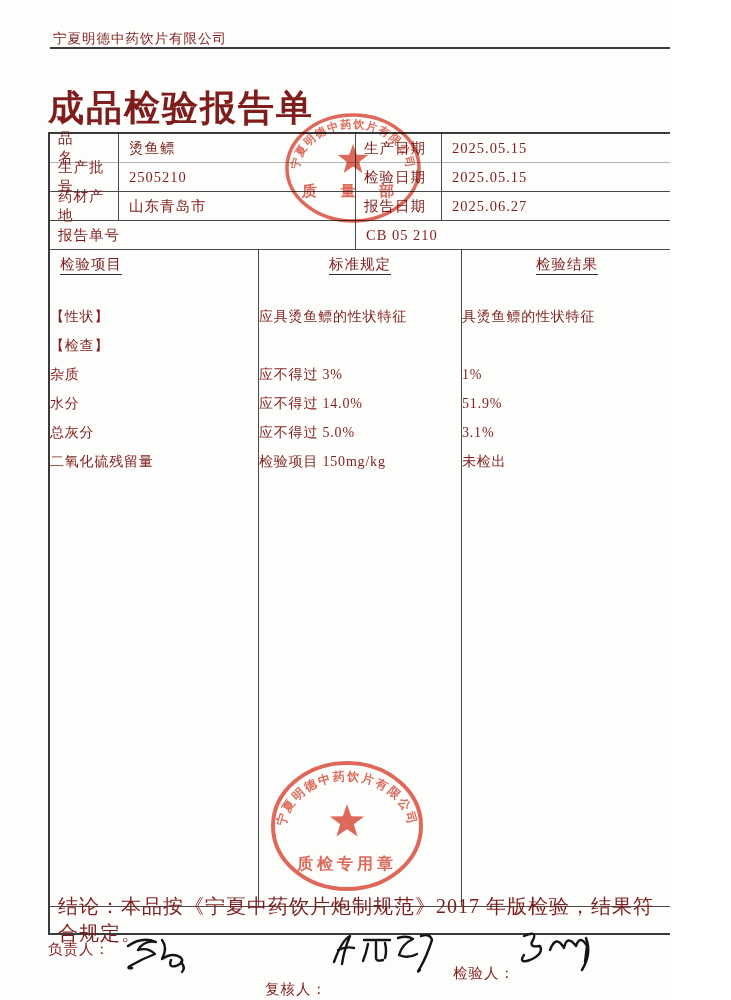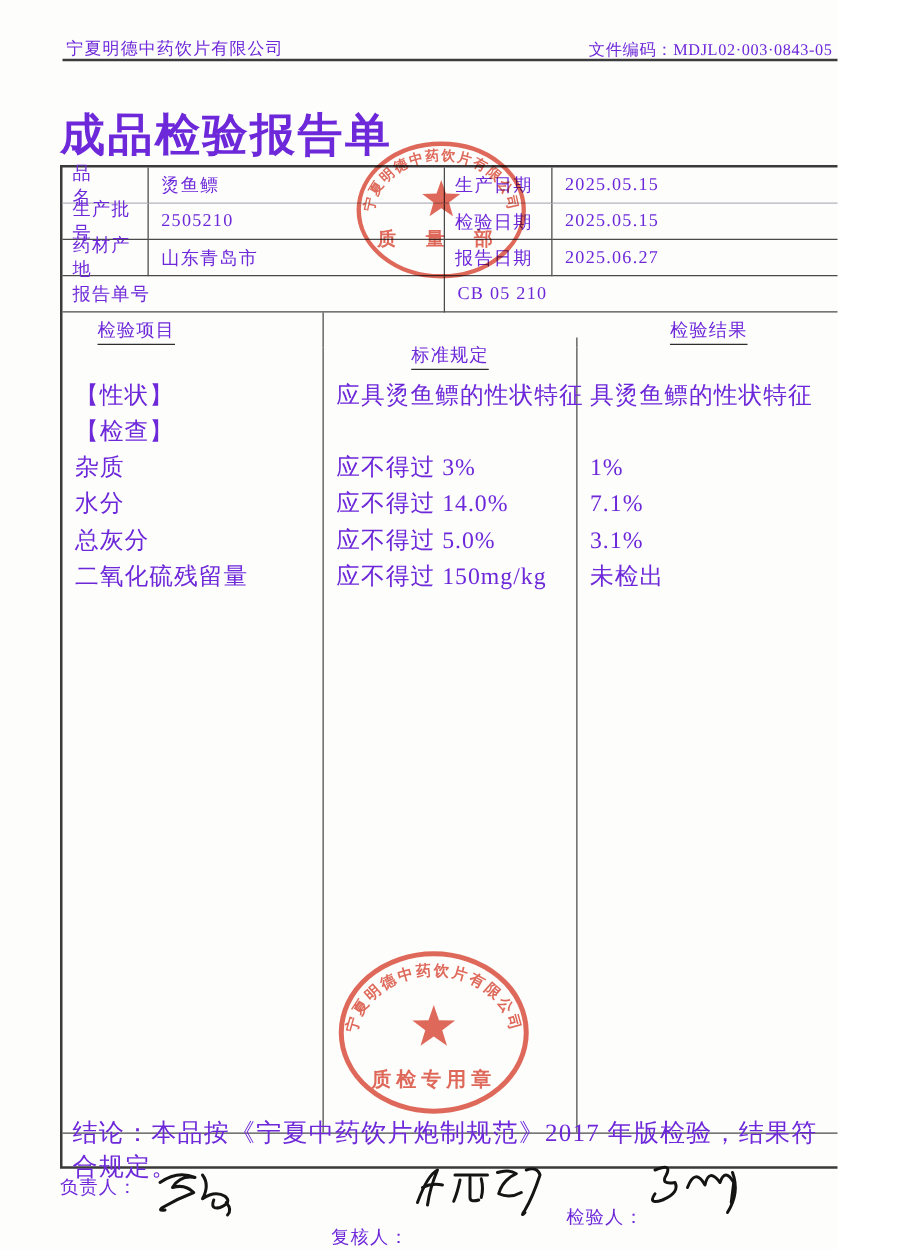--- a/index.html
+++ b/index.html
@@ -6,7 +6,7 @@
   html,body { background:#ffffff; }
   .page {
     position:relative; width:670px; height:1000px; background:#fdfdfc;
-    font-family:"Liberation Serif","DejaVu Serif",serif; color:#6d28d9; overflow:hidden;
+    font-family:"Liberation Serif","DejaVu Serif",serif; color:#7f1d1d; overflow:hidden;
   }
   
   .hdr-company { position:absolute; left:53px; top:30px; font-size:13.5px; letter-spacing:1px; }

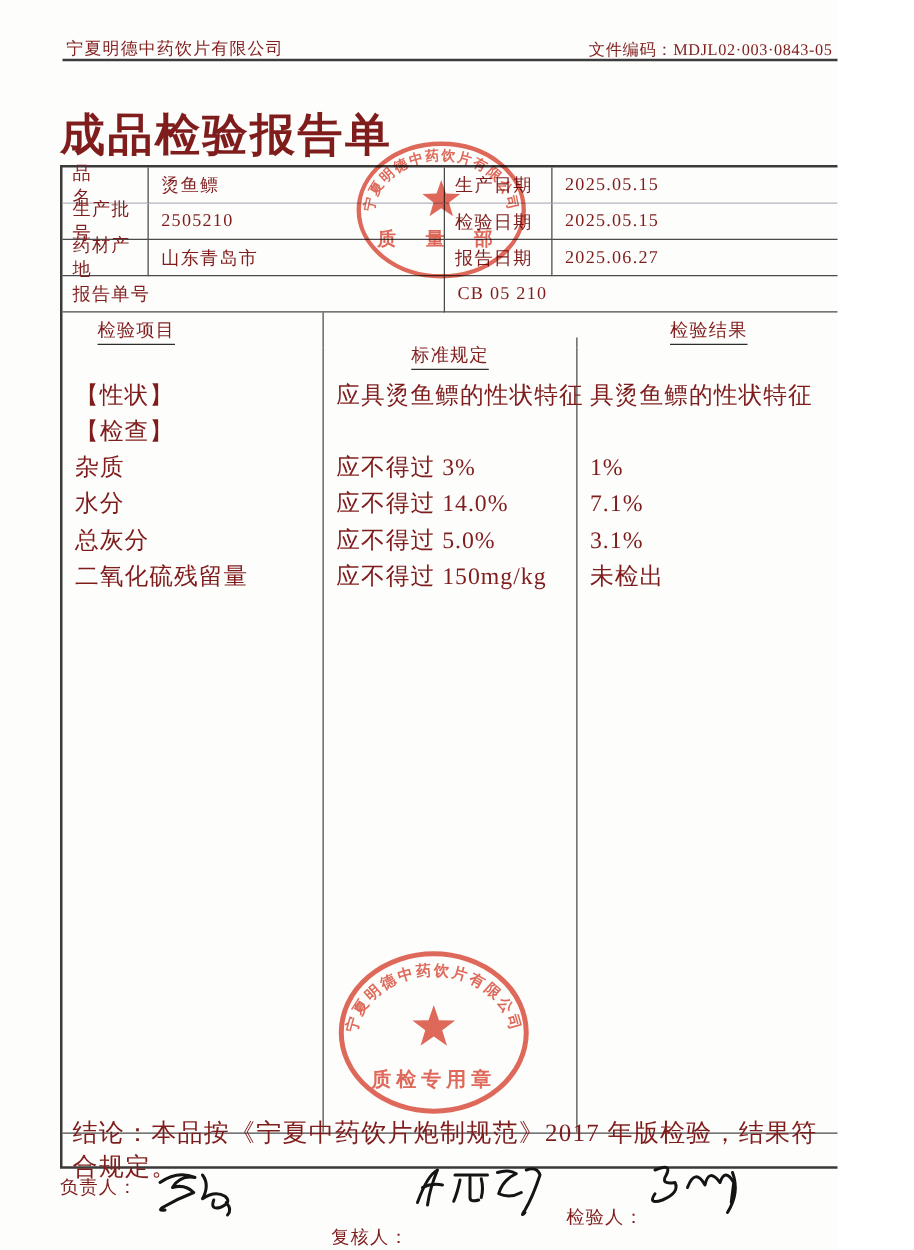--- a/index.html
+++ b/index.html
@@ -57,7 +57,6 @@
 <div class="page">
 
   <div class="hdr-company">宁夏明德中药饮片有限公司</div>
-  <div class="hdr-code">文件编码：MDJL02·003·0843-05</div>
   <div class="hdr-rule"></div>
 
   <div class="title">成品检验报告单</div>

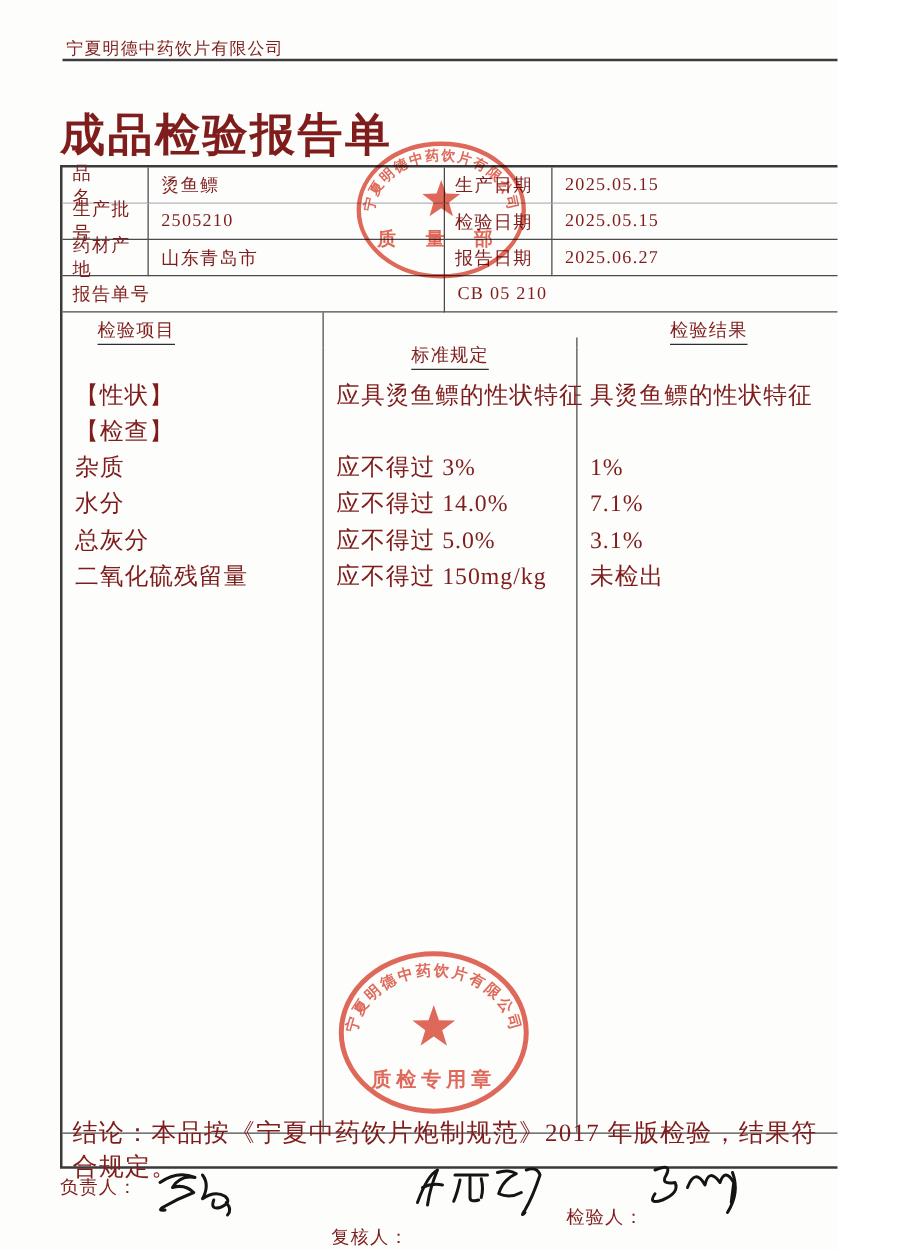--- a/index.html
+++ b/index.html
@@ -30,7 +30,7 @@
   .mhead { display:flex; height:28px; }
   .mh { font-size:14.5px; letter-spacing:1px; padding-top:5px; }
   .mh .uline { border-bottom:1px solid #2e2e2e; padding-bottom:2px; }
-  .mh.c1 { width:209px; border-right:1px solid #4a4a4a; padding-left:28px; }
+  .mh.c1 { width:209px; border-right:1px solid #4a4a4a; padding-left:10px; }
   .mh.c2 { width:203px; border-right:1px solid #4a4a4a; text-align:center;margin-top:20px; }
   .mh.c3 { flex:1; text-align:center; }
   

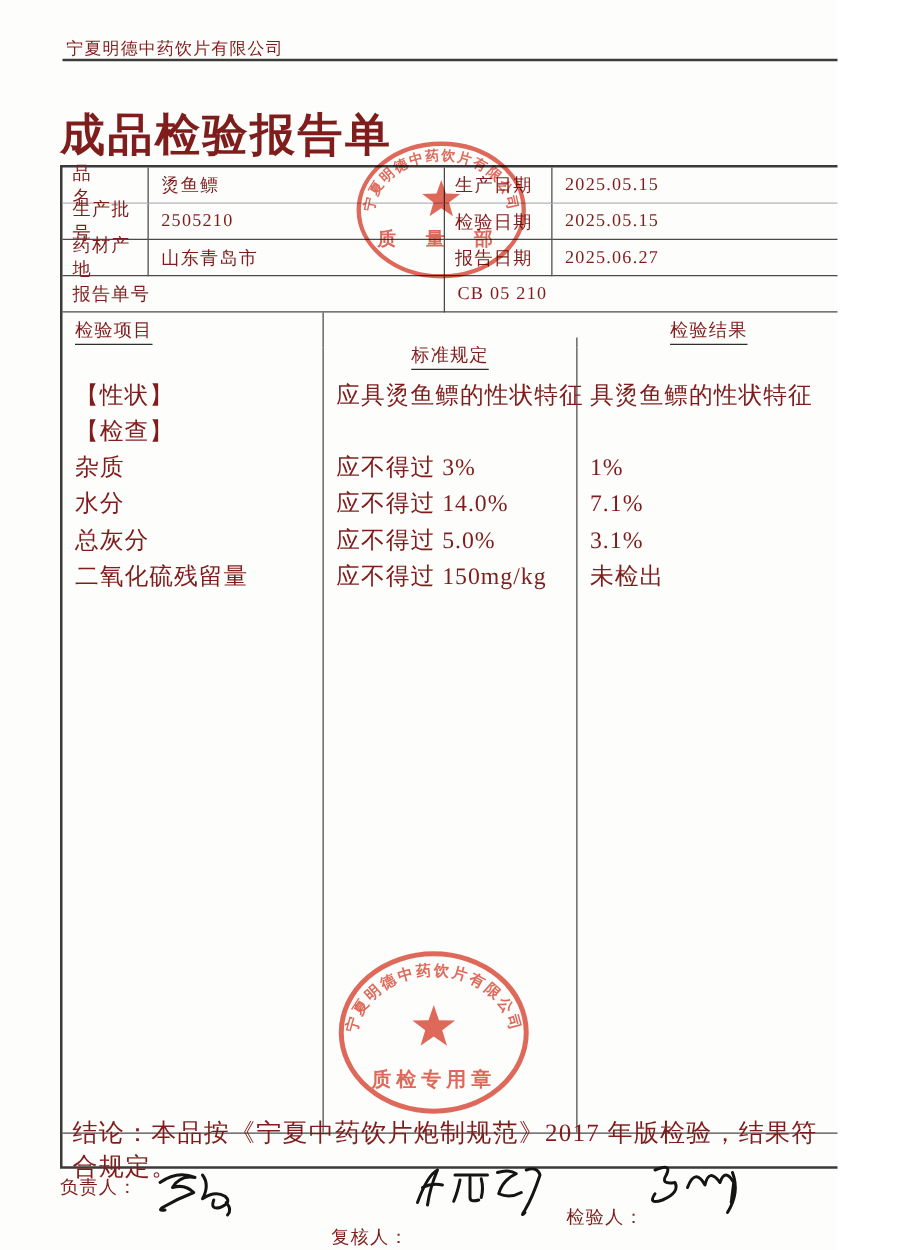--- a/index.html
+++ b/index.html
@@ -31,7 +31,7 @@
   .mh { font-size:14.5px; letter-spacing:1px; padding-top:5px; }
   .mh .uline { border-bottom:1px solid #2e2e2e; padding-bottom:2px; }
   .mh.c1 { width:209px; border-right:1px solid #4a4a4a; padding-left:10px; }
-  .mh.c2 { width:203px; border-right:1px solid #4a4a4a; text-align:center;margin-top:20px; }
+  .mh.c2 { width:203px; border-right:1px solid #4a4a4a; text-align:center; }
   .mh.c3 { flex:1; text-align:center; }
   
   .mbody { display:flex; flex:1; }

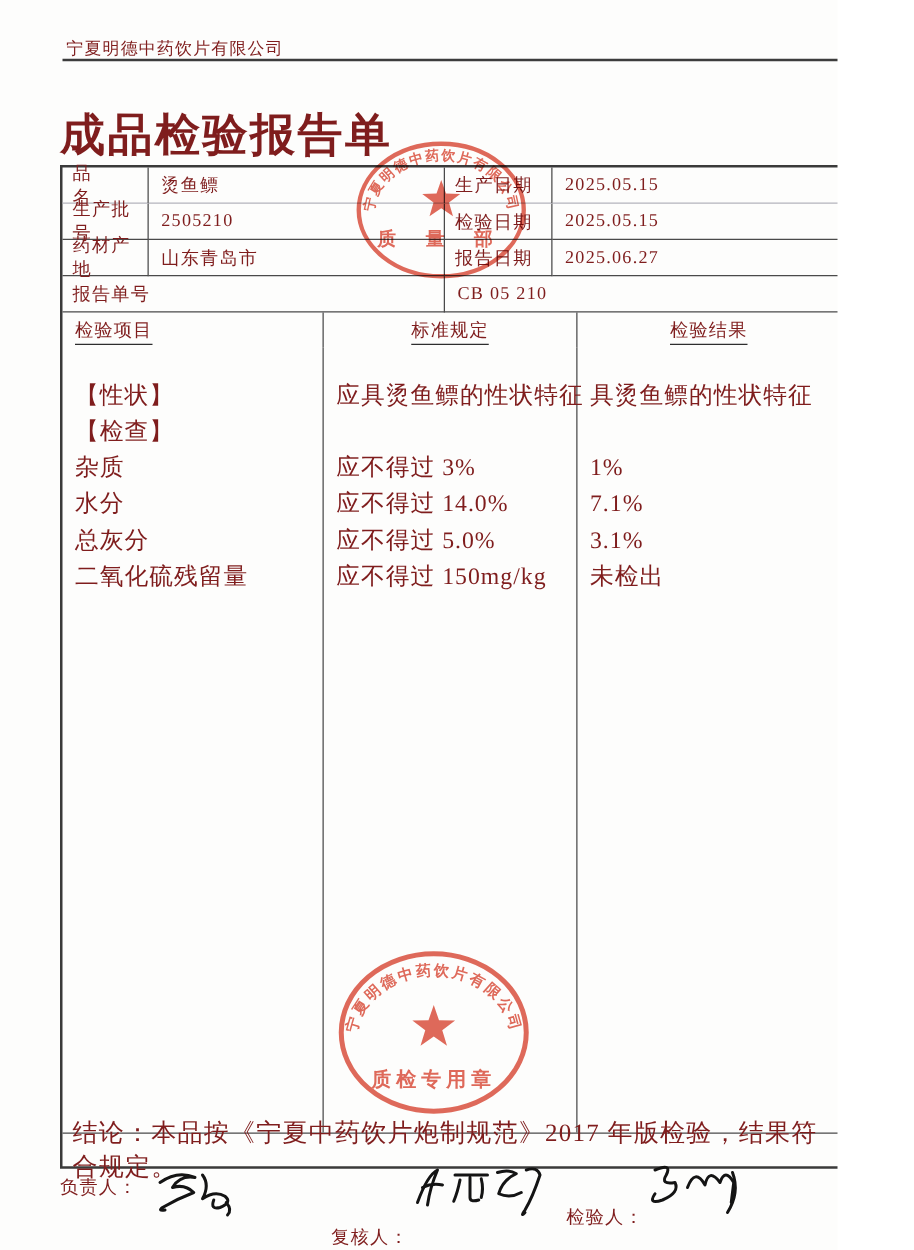--- a/index.html
+++ b/index.html
@@ -39,8 +39,8 @@
   .mcol.c1 { width:209px; border-right:1px solid #4a4a4a; }
   .mcol.c2 { width:203px; border-right:1px solid #4a4a4a; }
   .mcol.c3 { flex:1; }
-  .line { height:29px; line-height:29px; font-size:19px; letter-spacing:.8px;
-          padding-left:10px; white-space:nowrap; }
+  .line { height:29px; line-height:29px; font-size:14px; letter-spacing:.8px;
+          white-space:nowrap; }
   
   .concl { height:27px; border-top:1px solid #4a4a4a; display:flex; align-items:center;
            padding-left:8px; font-size:20px; letter-spacing:1px; }

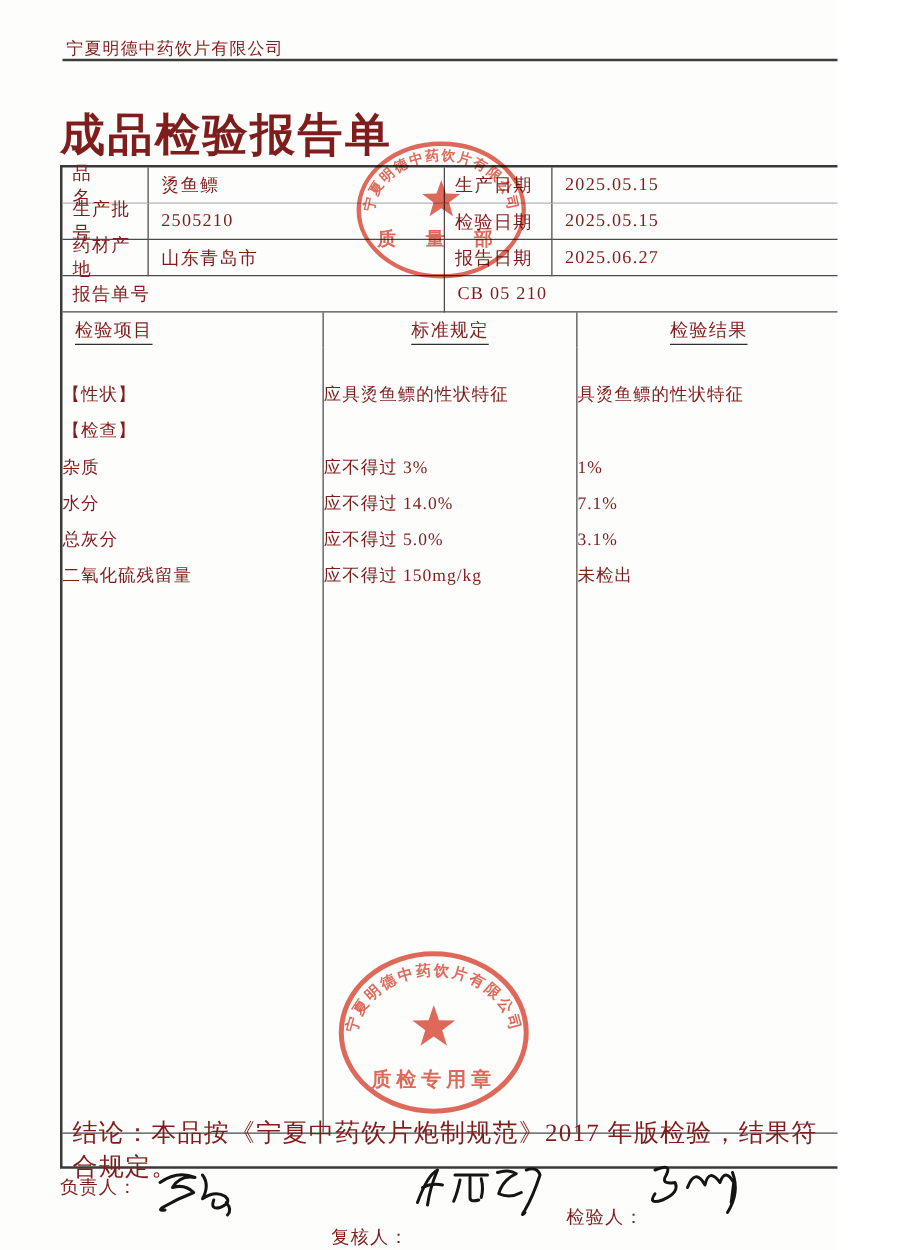--- a/index.html
+++ b/index.html
@@ -110,7 +110,7 @@
         <div class="line">具烫鱼鳔的性状特征</div>
         <div class="line"></div>
         <div class="line">1%</div>
-        <div class="line">7.1%</div>
+        <div class="line">51.9%</div>
         <div class="line">3.1%</div>
         <div class="line">未检出</div>
       </div>

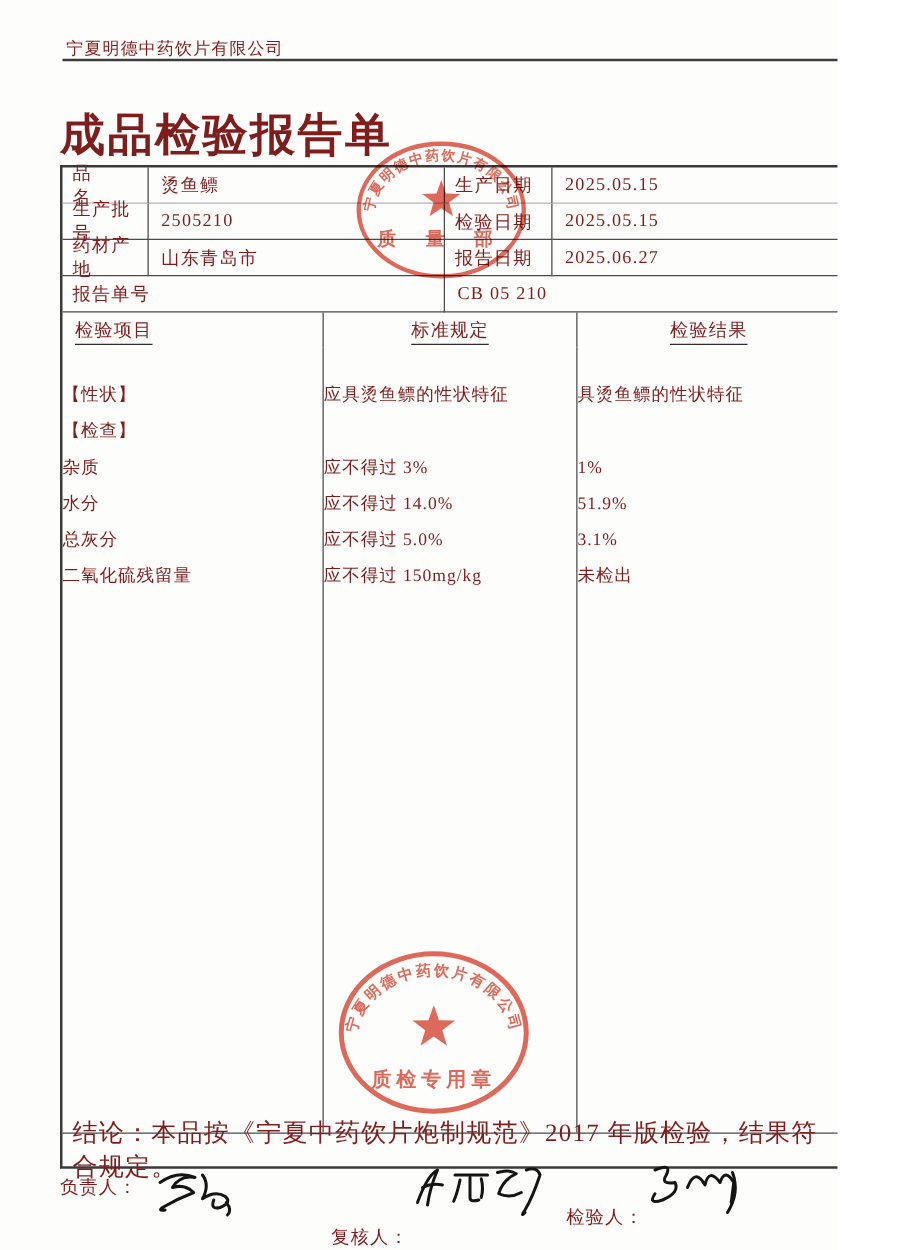--- a/index.html
+++ b/index.html
@@ -104,7 +104,7 @@
         <div class="line">应不得过 3%</div>
         <div class="line">应不得过 14.0%</div>
         <div class="line">应不得过 5.0%</div>
-        <div class="line">应不得过 150mg/kg</div>
+        <div class="line">检验项目 150mg/kg</div>
       </div>
       <div class="mcol c3">
         <div class="line">具烫鱼鳔的性状特征</div>

